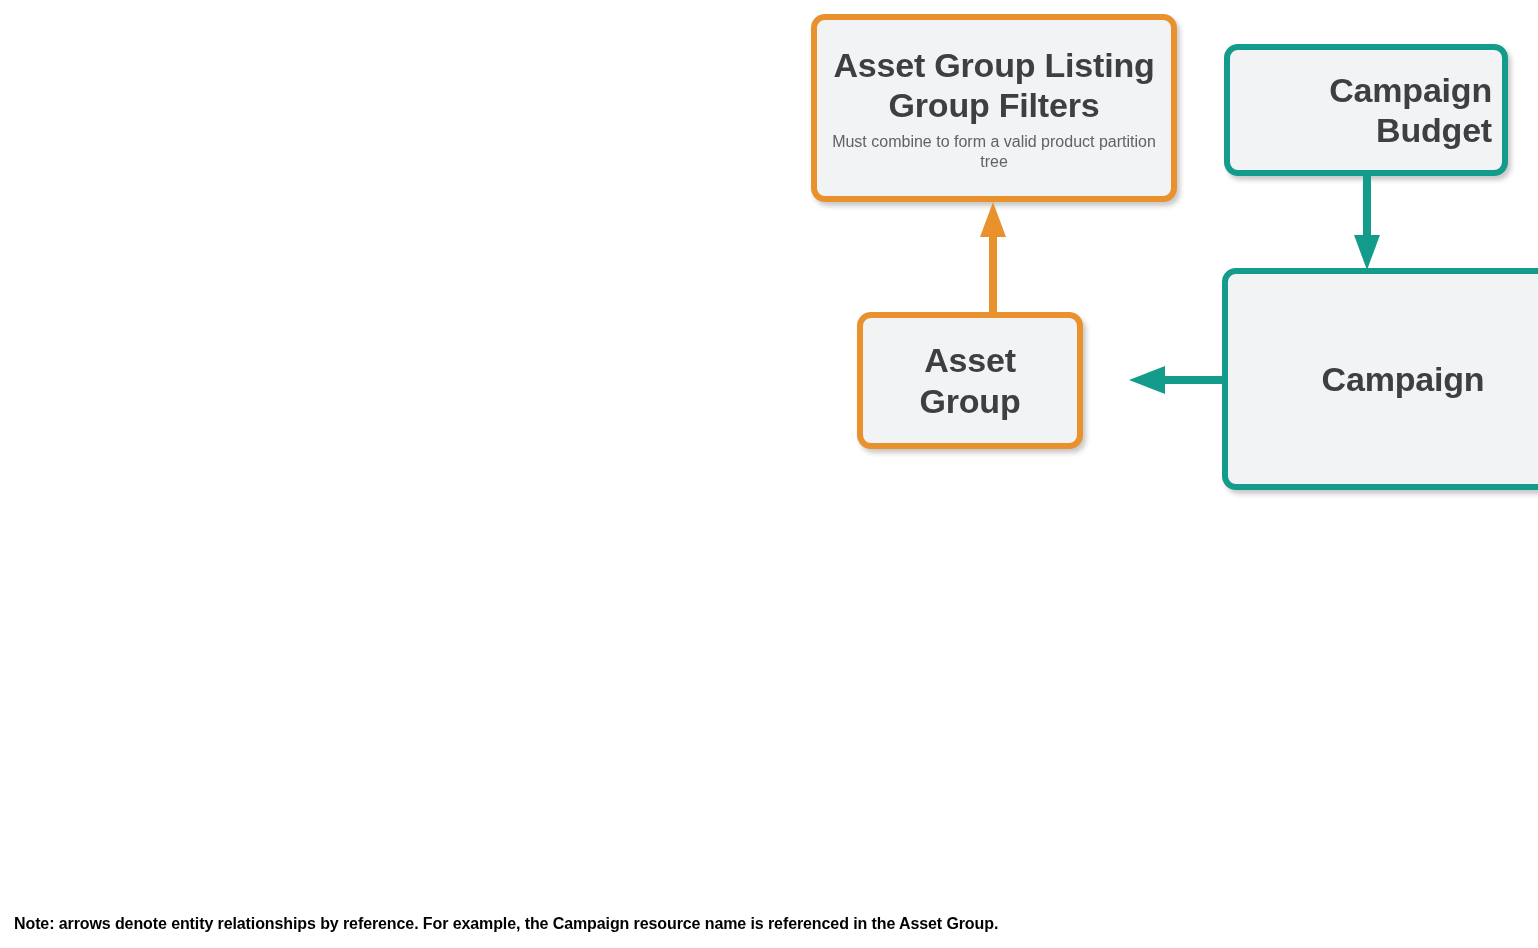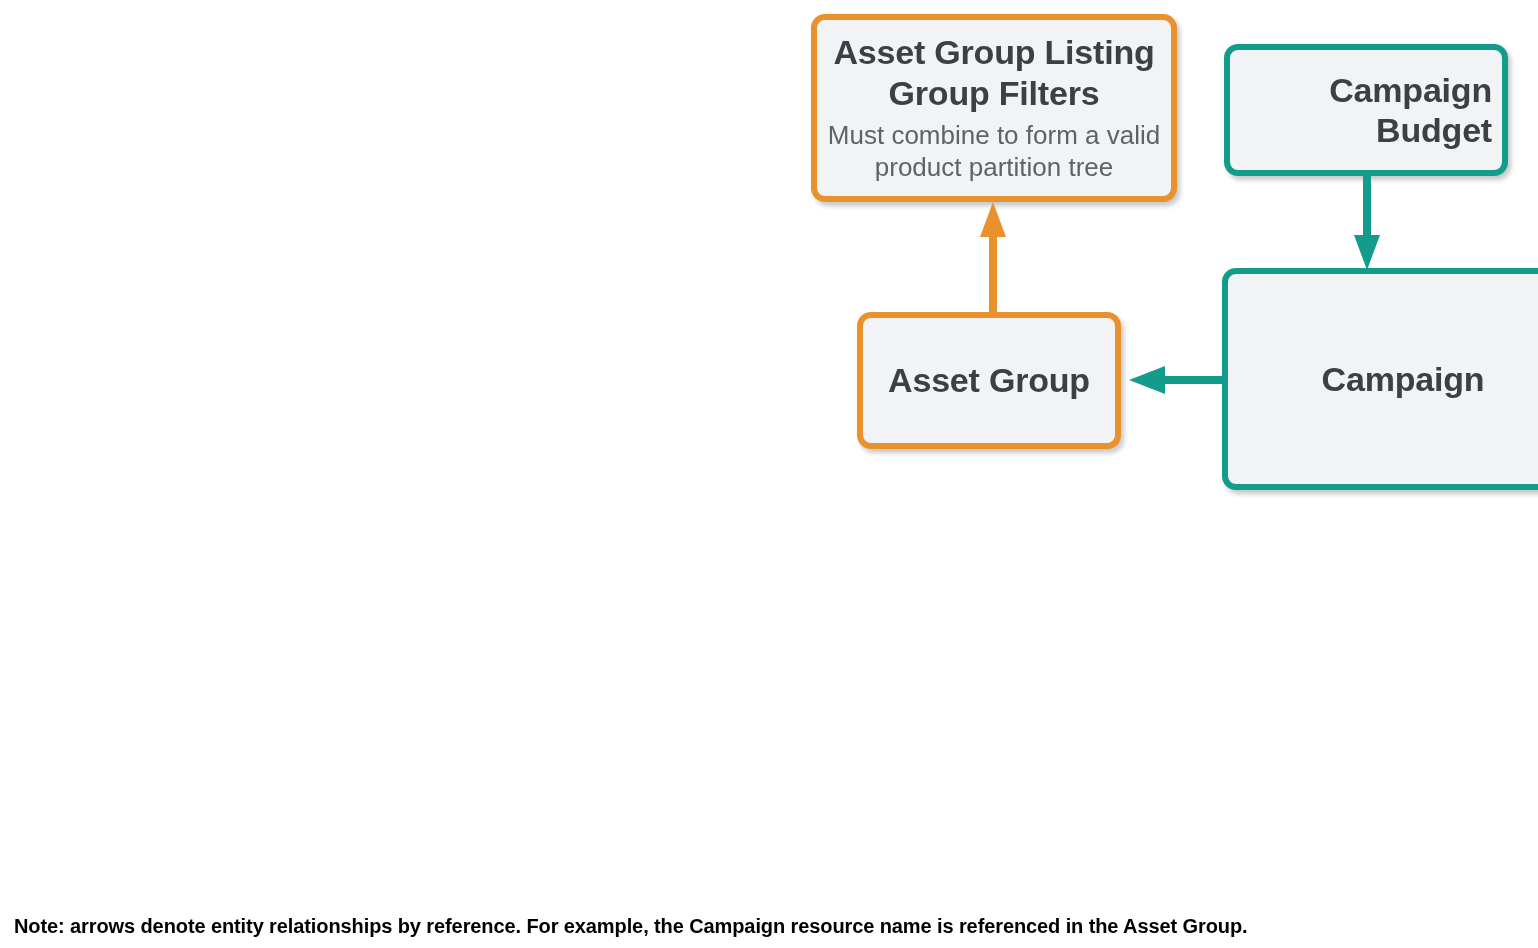--- a/index.html
+++ b/index.html
@@ -48,7 +48,7 @@
     letter-spacing: -0.2px;
   }
   .node-desc {
-    font-size: 26px;
+    font-size: 16px;
     font-weight: normal;
     color: #5f6368;
     line-height: 1.23;

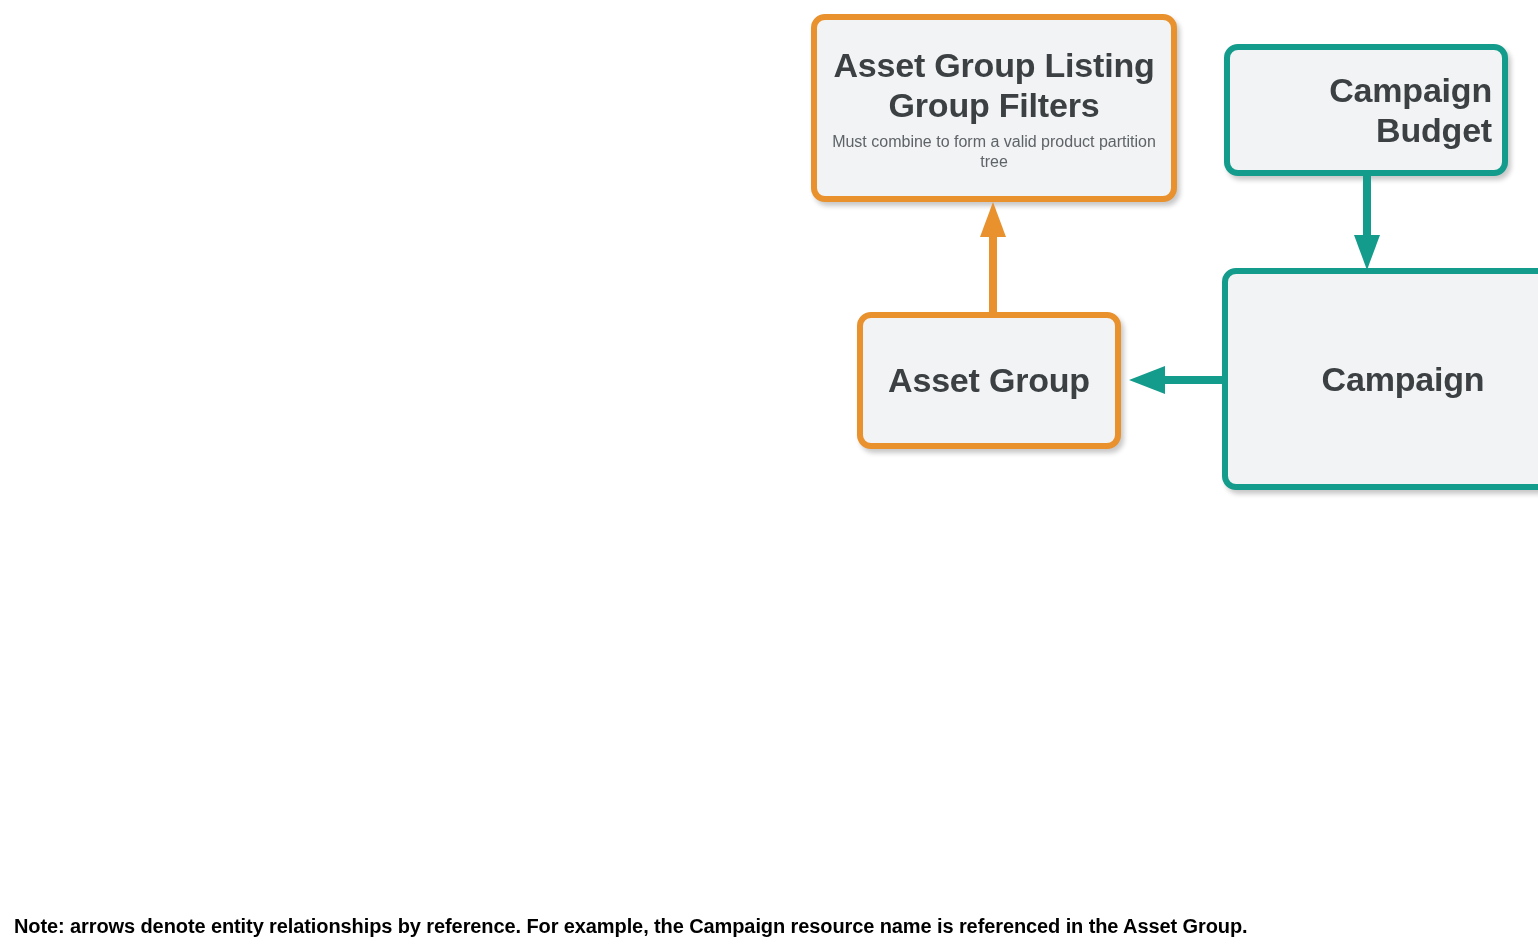--- a/index.html
+++ b/index.html
@@ -58,7 +58,7 @@
 
   
   #node-aglgf   { left: 811px;  top: 14px;  width: 366px; height: 188px; }
-  #node-ag      { left: 857px;  top: 312px; width: 264px; height: 137px; }
+  #node-ag      { left: 857px;  top: 312px; width: 226px; height: 137px; }
   #node-budget  { left: 1224px; top: 44px;  width: 284px; height: 132px; text-align: right; }
   #node-campaign{ left: 1222px; top: 268px; width: 336px; height: 222px; padding-left: 36px; }
 

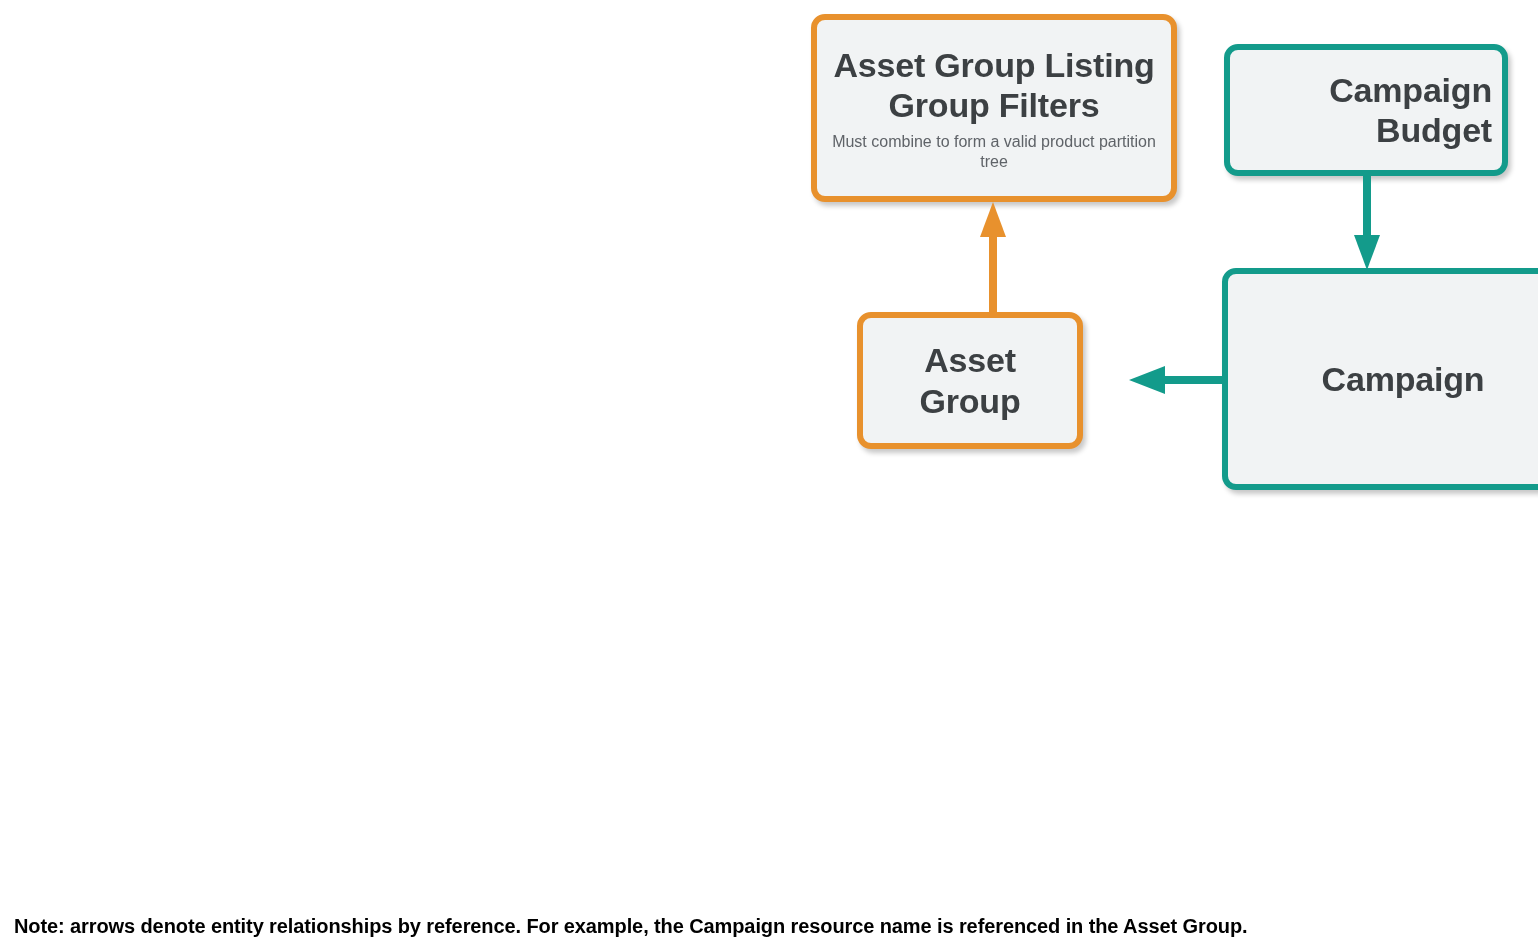--- a/index.html
+++ b/index.html
@@ -109,7 +109,7 @@
     position: absolute;
     left: 14px;
     top: 915px;
-    font-size: 20px;
+    font-size: 16px;
     font-weight: bold;
     color: #000000;
     letter-spacing: -0.1px;

